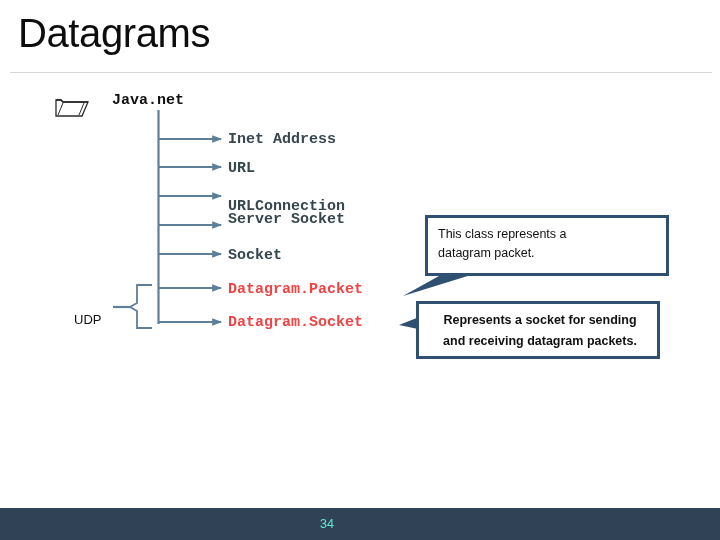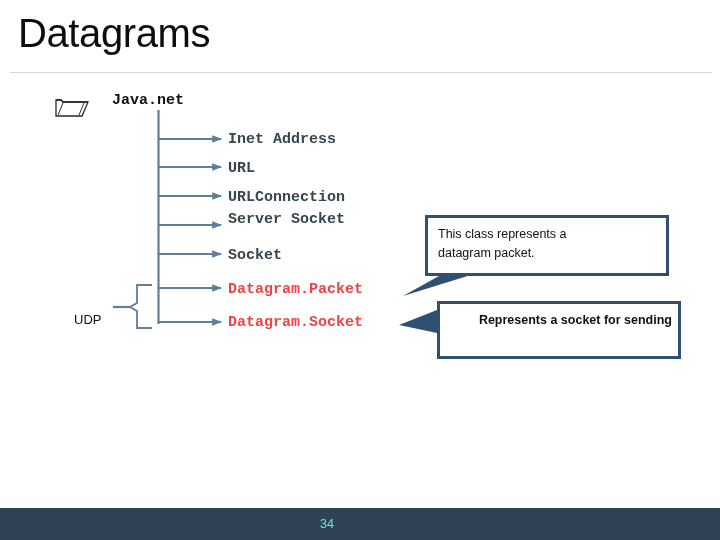--- a/index.html
+++ b/index.html
@@ -213,7 +213,7 @@
 
   <div class="node-label" style="top:131px;">Inet Address</div>
   <div class="node-label" style="top:160px;">URL</div>
-  <div class="node-label" style="top:189px;">URLConnection</div>
+  <div class="node-label" style="top:198px;">URLConnection</div>
   <div class="node-label" style="top:211px;">Server Socket</div>
   <div class="node-label" style="top:247px;">Socket</div>
   <div class="node-label emphasis" style="top:281px;">Datagram.Packet</div>

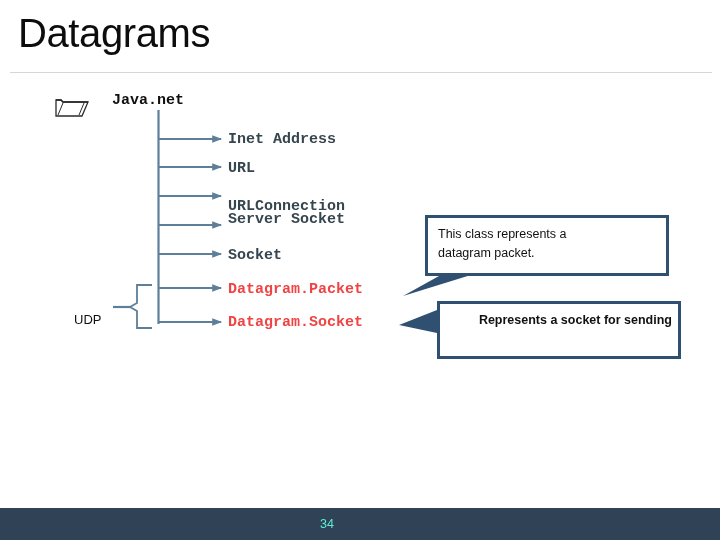--- a/index.html
+++ b/index.html
@@ -118,7 +118,7 @@
     text-align-last: left;
   }
   .callout-2 {
-    left: 437px;
+    left: 416px;
     top: 301px;
     width: 244px;
     height: 58px;
@@ -126,7 +126,7 @@
     font-size: 12.5px;
     font-weight: 600;
     line-height: 21px;
-    text-align: right;
+    text-align: center;
   }
   .callout-1 span, .callout-2 span { display: block; }
 

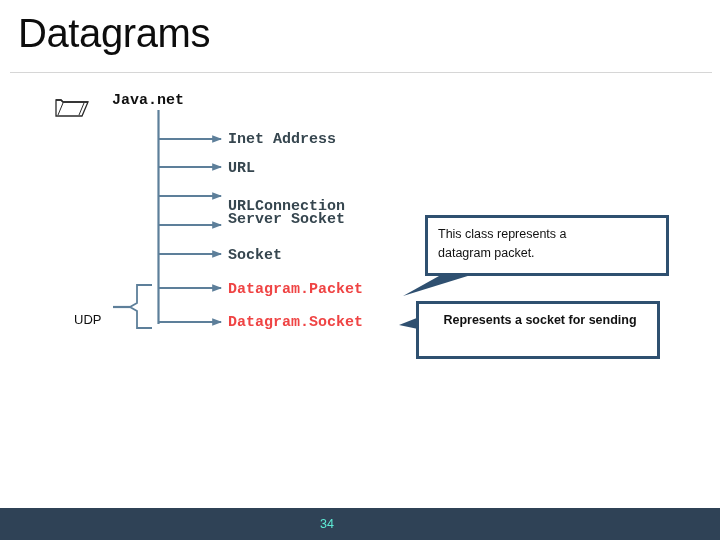--- a/index.html
+++ b/index.html
@@ -228,6 +228,7 @@
 
   <div class="callout callout-2">
     <span>Represents a socket for sending</span>
+    <span>and receiving datagram packets.</span>
   </div>
 
 </div>

